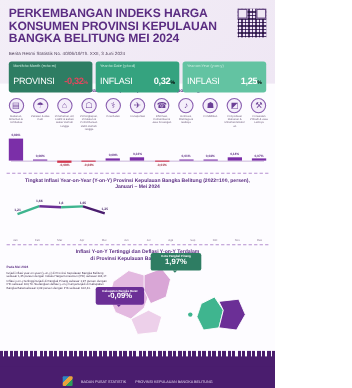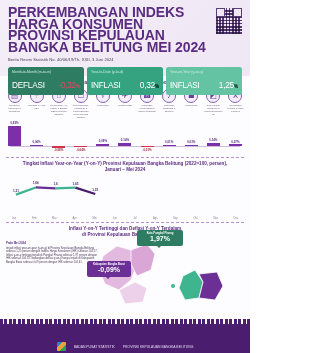--- a/index.html
+++ b/index.html
@@ -21,7 +21,7 @@
   .title {
     color: #5b2d82;
     font-weight: bold;
-    font-size: 14px;
+    font-size: 11px;
     line-height: 11.6px;
     letter-spacing: -0.1px;
     width: 198px;

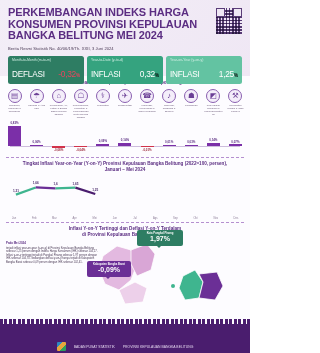--- a/index.html
+++ b/index.html
@@ -174,7 +174,7 @@
       <div class="stat stat-a">
         <div class="stat-label">Month-to-Month (m-to-m)</div>
         <div class="stat-row">
-          <span class="stat-word">DEFLASI</span>
+          <span class="stat-word">PROVINSI</span>
           <span><span class="stat-val">-0,32</span><span class="stat-pct" style="color:#e8455e">%</span></span>
         </div>
       </div>

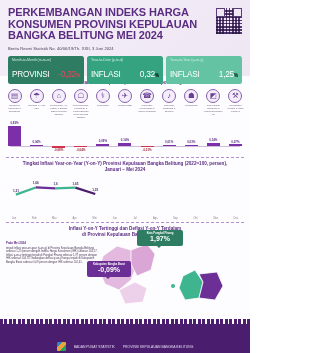--- a/index.html
+++ b/index.html
@@ -63,7 +63,7 @@
   }
   .stat-row { display: flex; align-items: baseline; justify-content: space-between; margin-top: 0.5px; }
   .stat-word { font-size: 8.2px; color: #ffffff; letter-spacing: -0.2px; }
-  .stat-val { font-size: 8.4px; font-weight: normal; color: #ffffff; letter-spacing: -0.3px; }
+  .stat-val { font-size: 8.4px; font-weight: bold; color: #ffffff; letter-spacing: -0.3px; }
   .stat-a .stat-val { color: #e8455e; }
   .stat-pct { font-size: 4.6px; font-weight: bold; }
 

